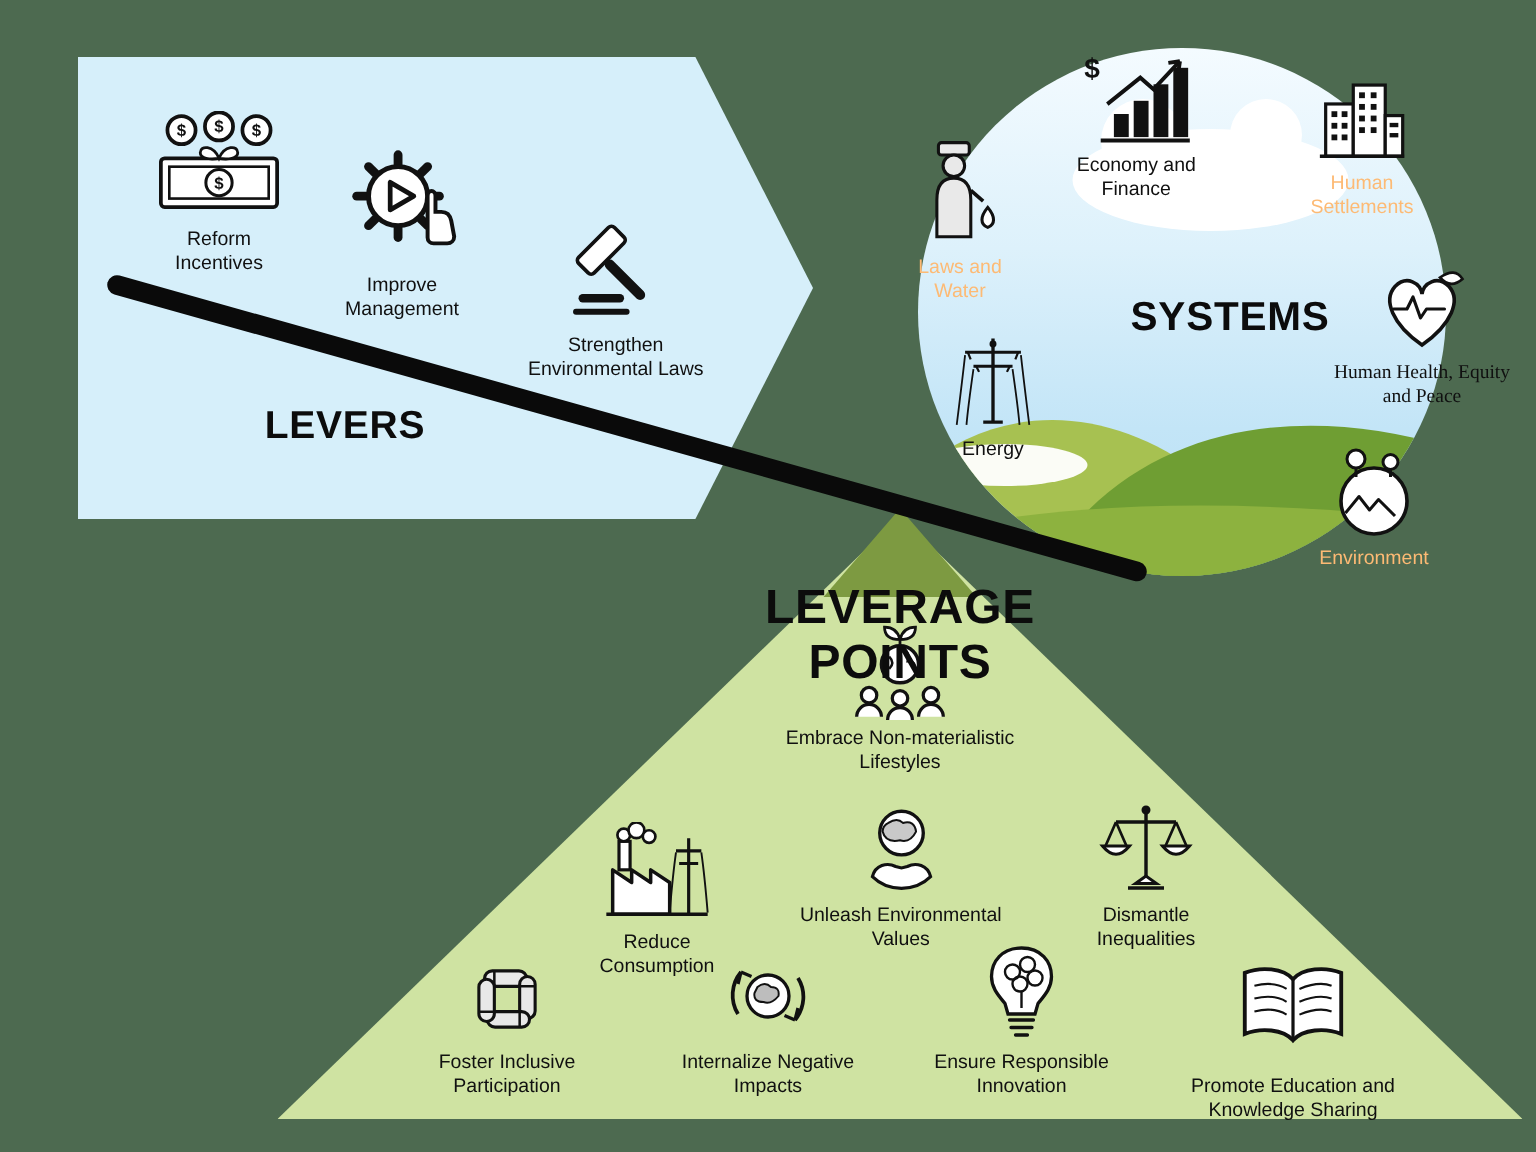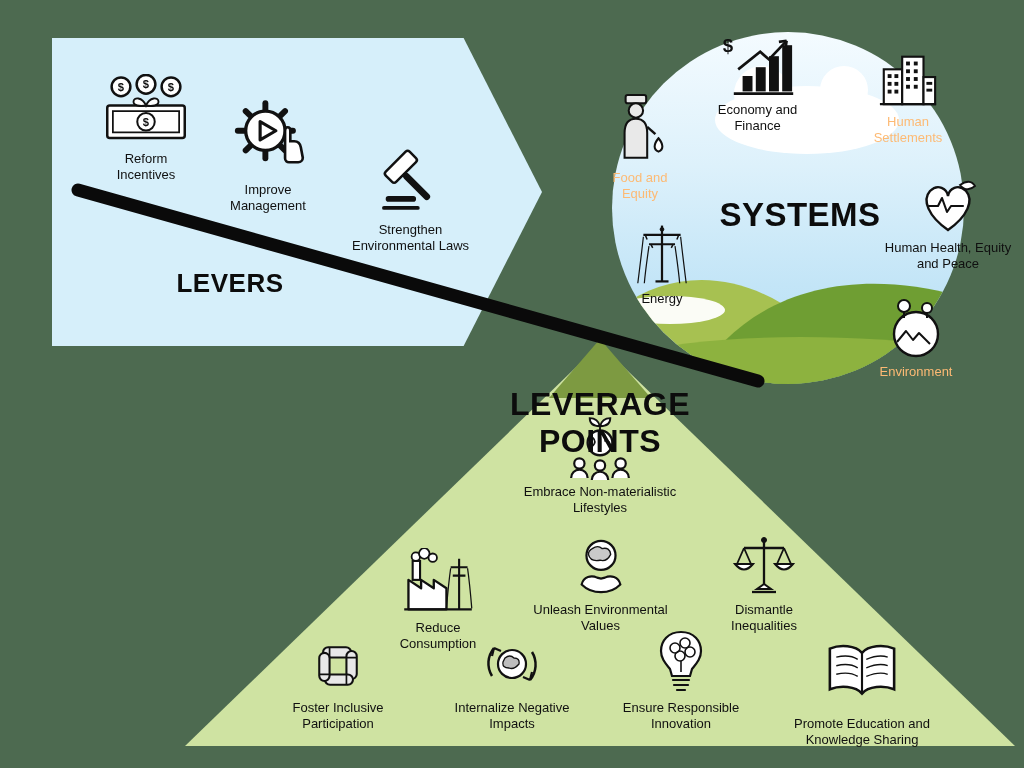--- a/index.html
+++ b/index.html
@@ -196,7 +196,7 @@
         </g>
       </svg>
     </span>
-    <span class="label light">Food and Equity</span>
+    <span class="label light">Laws and Water</span>
   </div>
 
   <div class="item it-health">

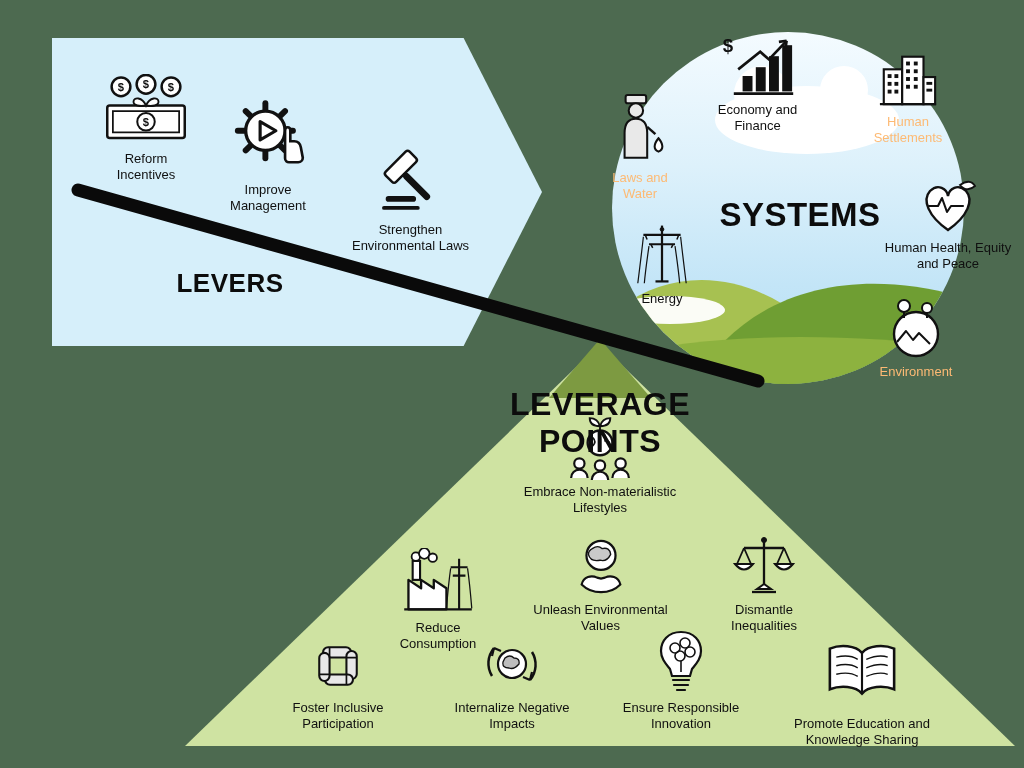--- a/index.html
+++ b/index.html
@@ -21,7 +21,7 @@
   .section-title{position:absolute;z-index:4;font-weight:900;color:#0c0c0c;text-align:center;
     letter-spacing:.5px;}
   .t-levers{left:155px;top:268px;width:150px;font-size:26px;}
-  .t-systems{left:705px;top:196px;width:190px;font-size:33px;}
+  .t-systems{left:725px;top:196px;width:190px;font-size:27px;}
   .t-leverage{left:448px;top:386px;width:304px;font-size:32px;z-index:7;}
 
   

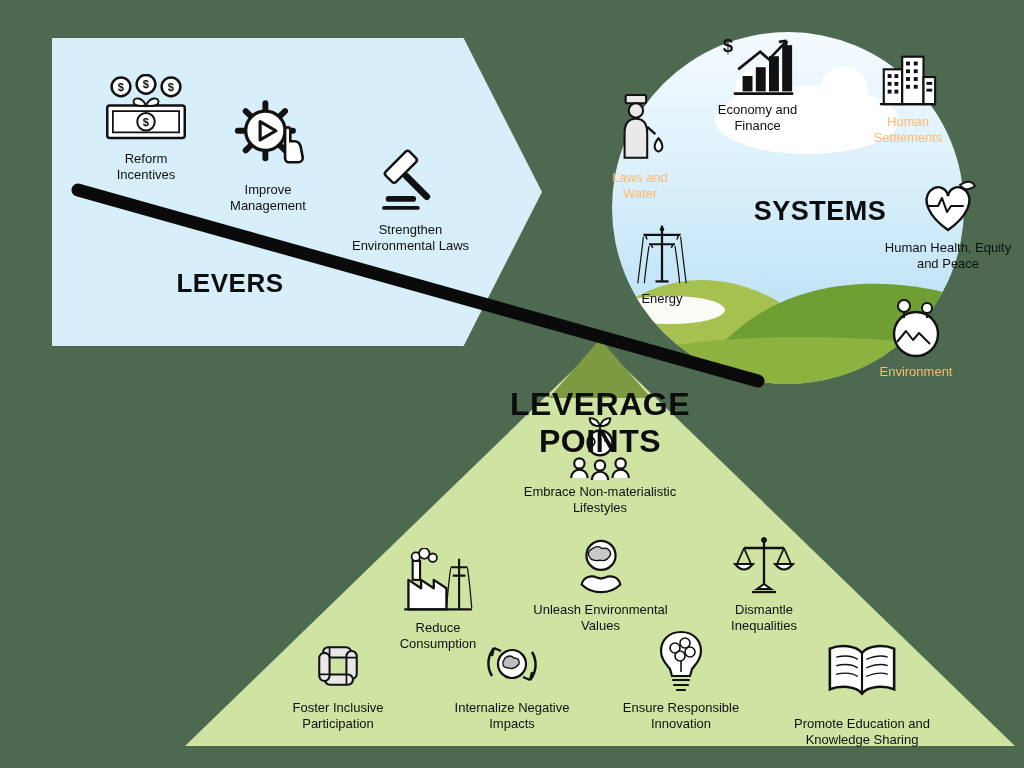--- a/index.html
+++ b/index.html
@@ -38,7 +38,7 @@
   .it-economy{left:700px;top:32px;width:115px;}
   .it-settlements{left:858px;top:48px;width:100px;}
   .it-foodwater{left:600px;top:92px;width:80px;}
-  .it-health{left:884px;top:176px;width:128px;}
+  .it-health{left:884px;top:176px;width:128px;font-family:Liberation Serif, serif;}
   .it-energy{left:624px;top:220px;width:76px;}
   .it-environment{left:866px;top:296px;width:100px;}
 

